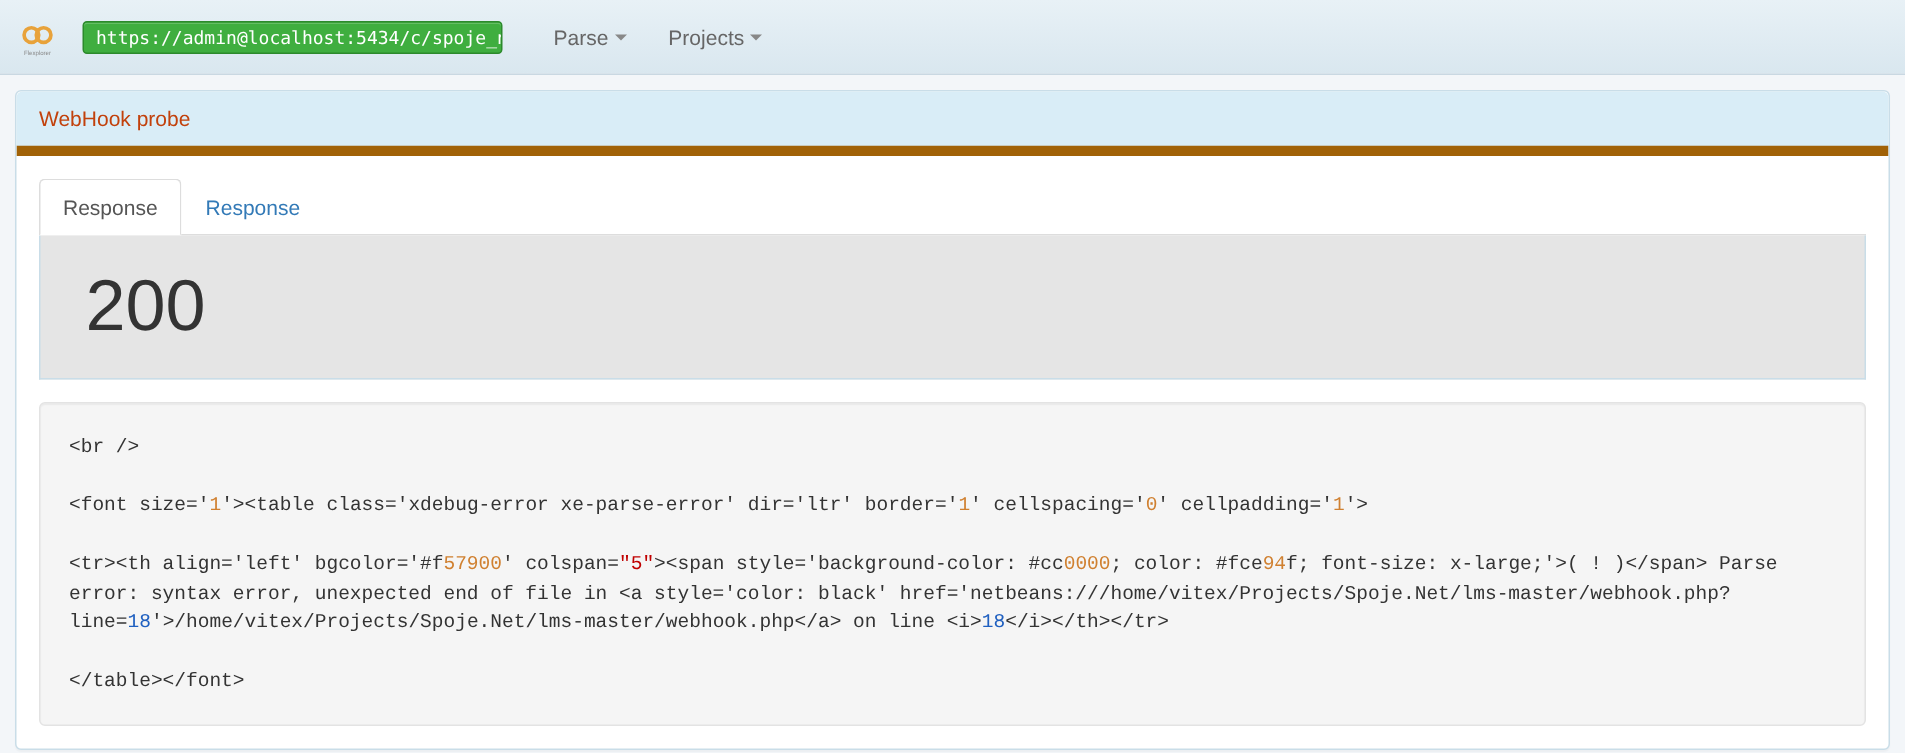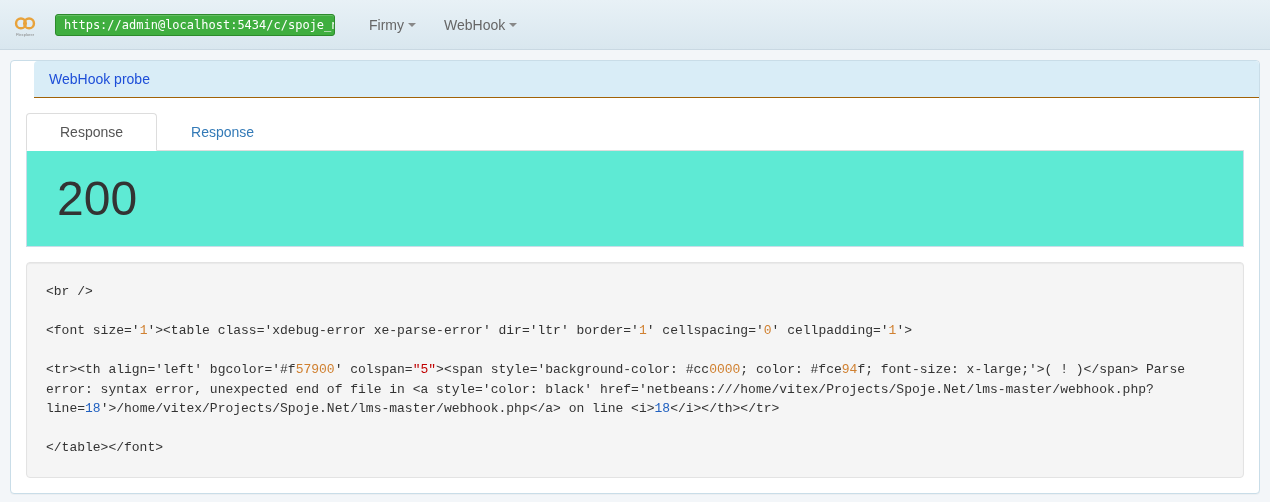--- a/index.html
+++ b/index.html
@@ -145,7 +145,7 @@
   <div class="url-badge">https://admin@localhost:5434/c/spoje_net_s_r_o_</div>
   <div class="nav-menu">
     <div class="nav-item">
-      <span>Firmy</span>
+      <span>Parse</span>
       <span class="caret"></span>
     </div>
     <div class="nav-item">

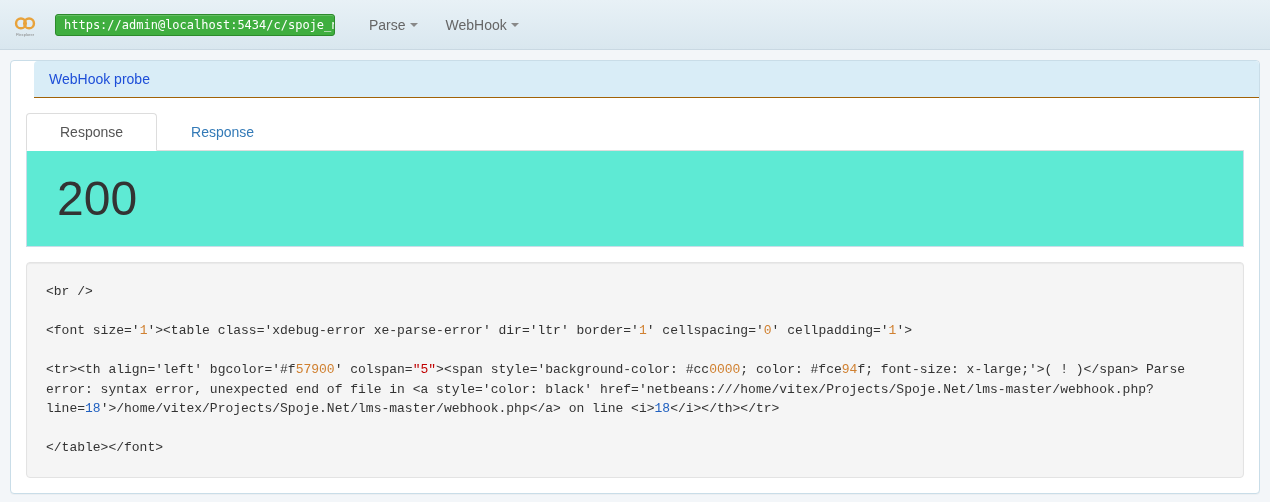--- a/index.html
+++ b/index.html
@@ -149,7 +149,7 @@
       <span class="caret"></span>
     </div>
     <div class="nav-item">
-      <span>WebHook</span>
+      <span>Projects</span>
       <span class="caret"></span>
     </div>
   </div>

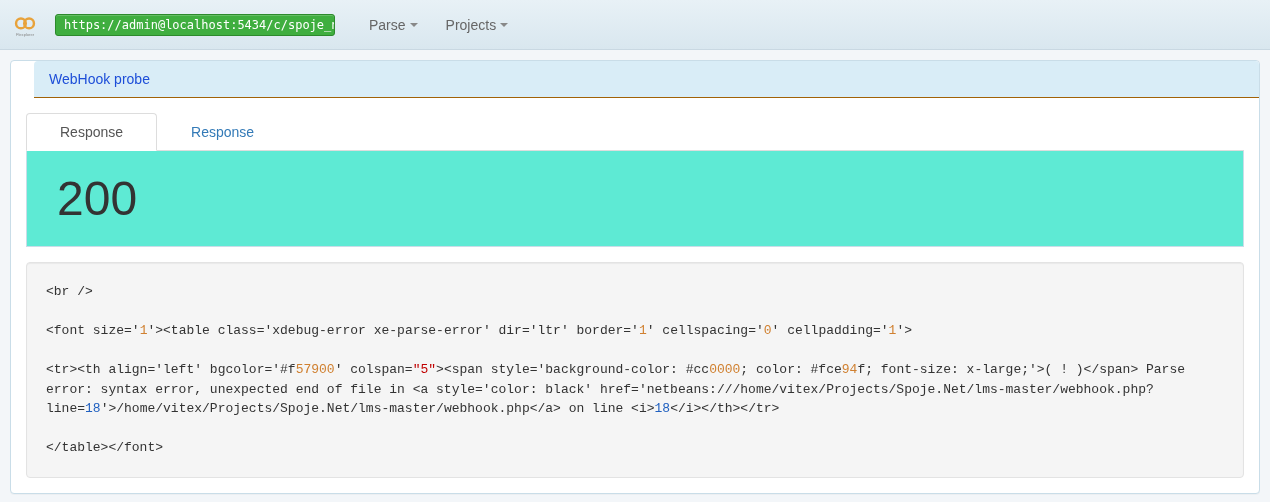--- a/index.html
+++ b/index.html
@@ -65,12 +65,11 @@
   }
   .panel-heading {
     background: #d9edf7;
-    color: #1d4ed8;
+    color: #c2410c;
     padding: 10px 15px;
-    border-bottom: 1px solid #a16207;
+    border-bottom: 7px solid #a16207;
     border-radius: 4px 4px 0 0;
     font-size: 14px;
-    margin-left: 23px;
   }
   .panel-body { padding: 15px; }
   .nav-tabs {

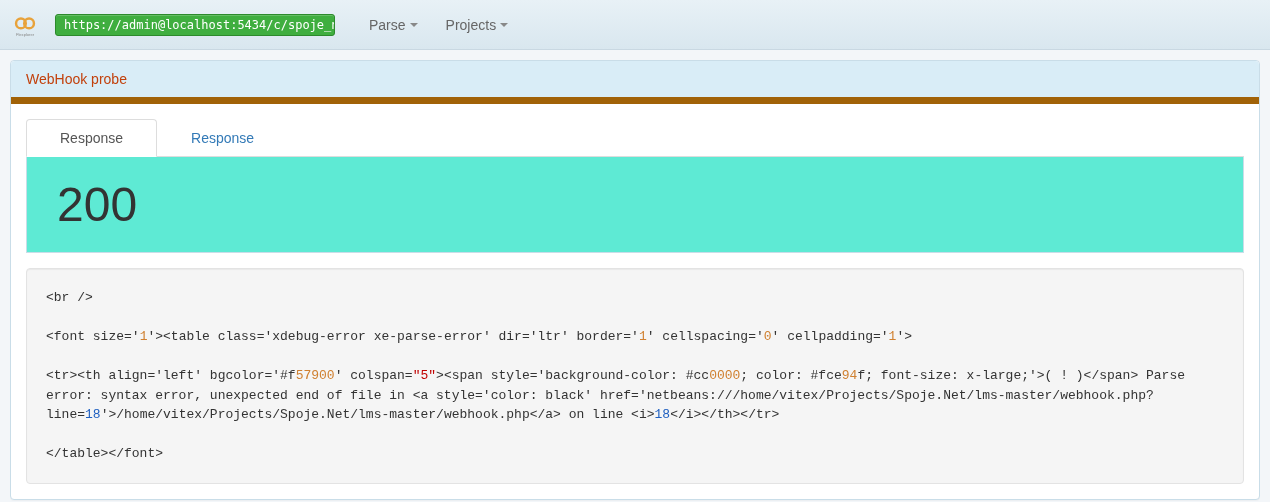--- a/index.html
+++ b/index.html
@@ -81,7 +81,7 @@
   .nav-tabs li { margin-bottom: -1px; }
   .nav-tabs li a {
     display: block;
-    padding: 10px 33px;
+    padding: 10px 15px;
     color: #337ab7;
     text-decoration: none;
     border: 1px solid transparent;

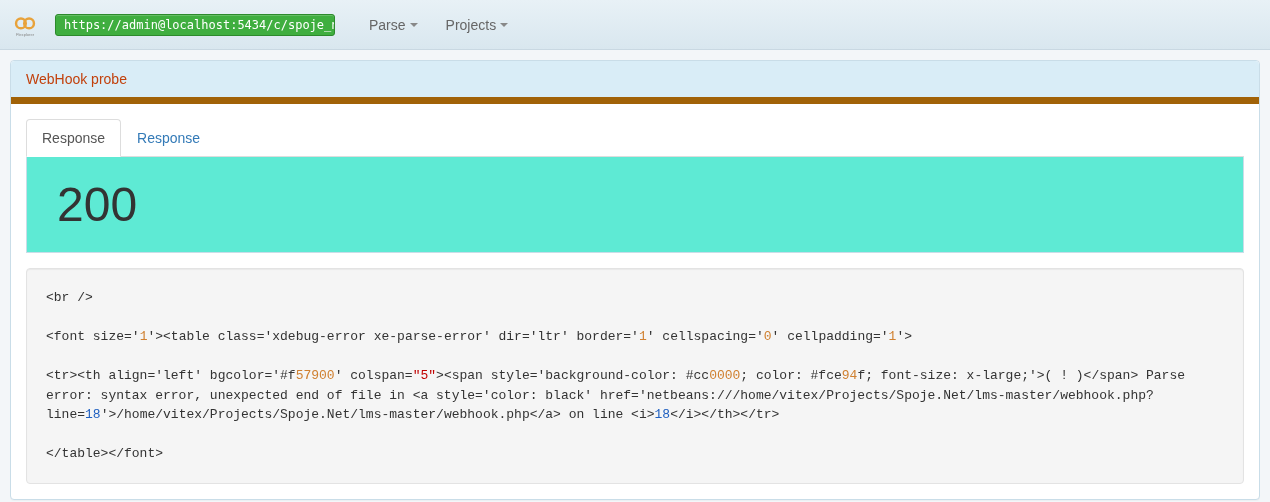--- a/index.html
+++ b/index.html
@@ -95,7 +95,7 @@
     cursor: default;
   }
   .jumbotron {
-    background: #5eead4;
+    background: #e5e5e5;
     padding: 20px 30px;
     margin-top: 0;
     border: 1px solid #c9dde8;

